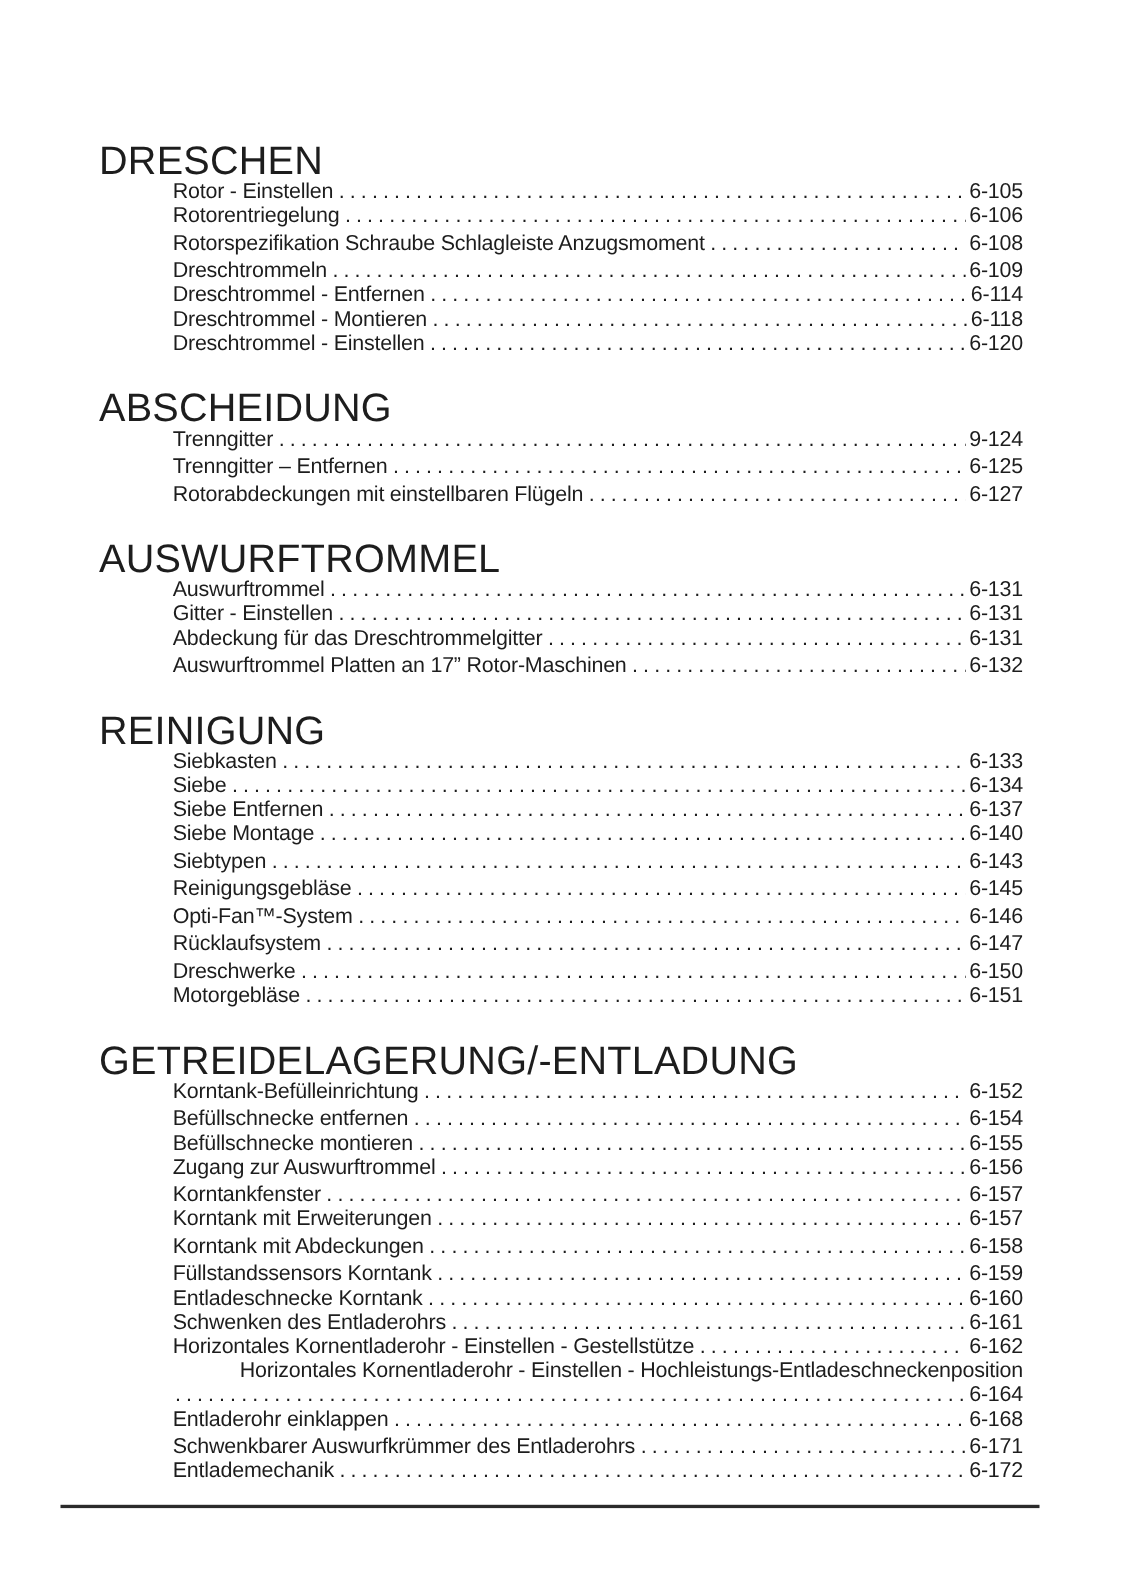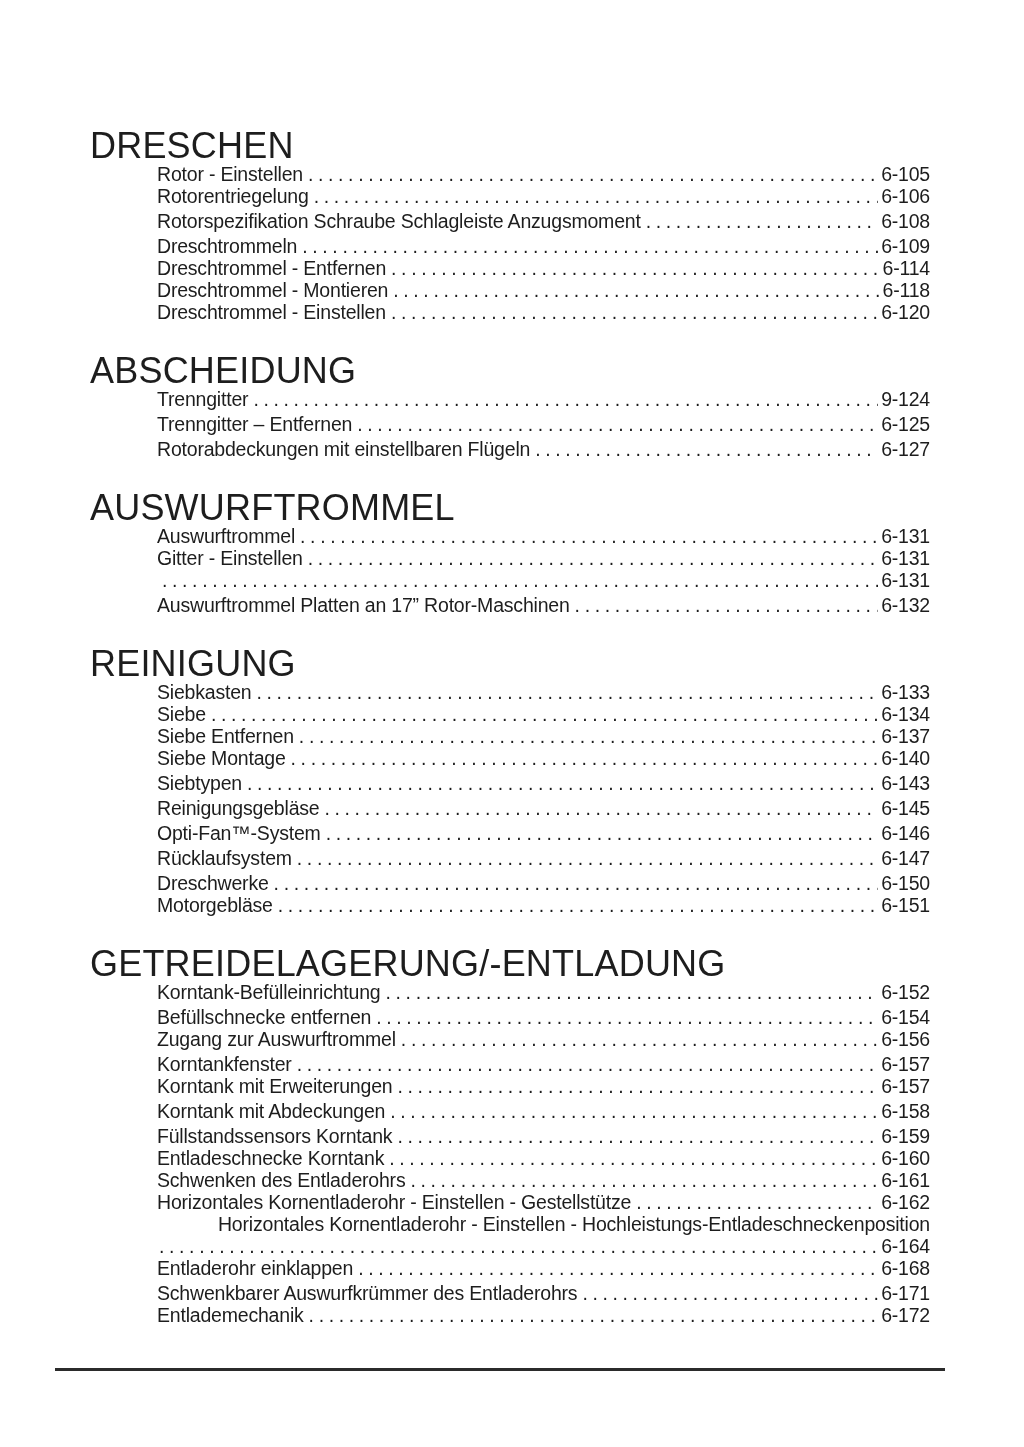--- a/index.html
+++ b/index.html
@@ -145,6 +145,7 @@
             <span class="toc-page">6-131</span>
           </div>
           <div class="toc-row">
+            <span class="toc-label">Abdeckung für das Dreschtrommelgitter</span>
             <span class="toc-leader"></span>
             <span class="toc-page">6-131</span>
           </div>

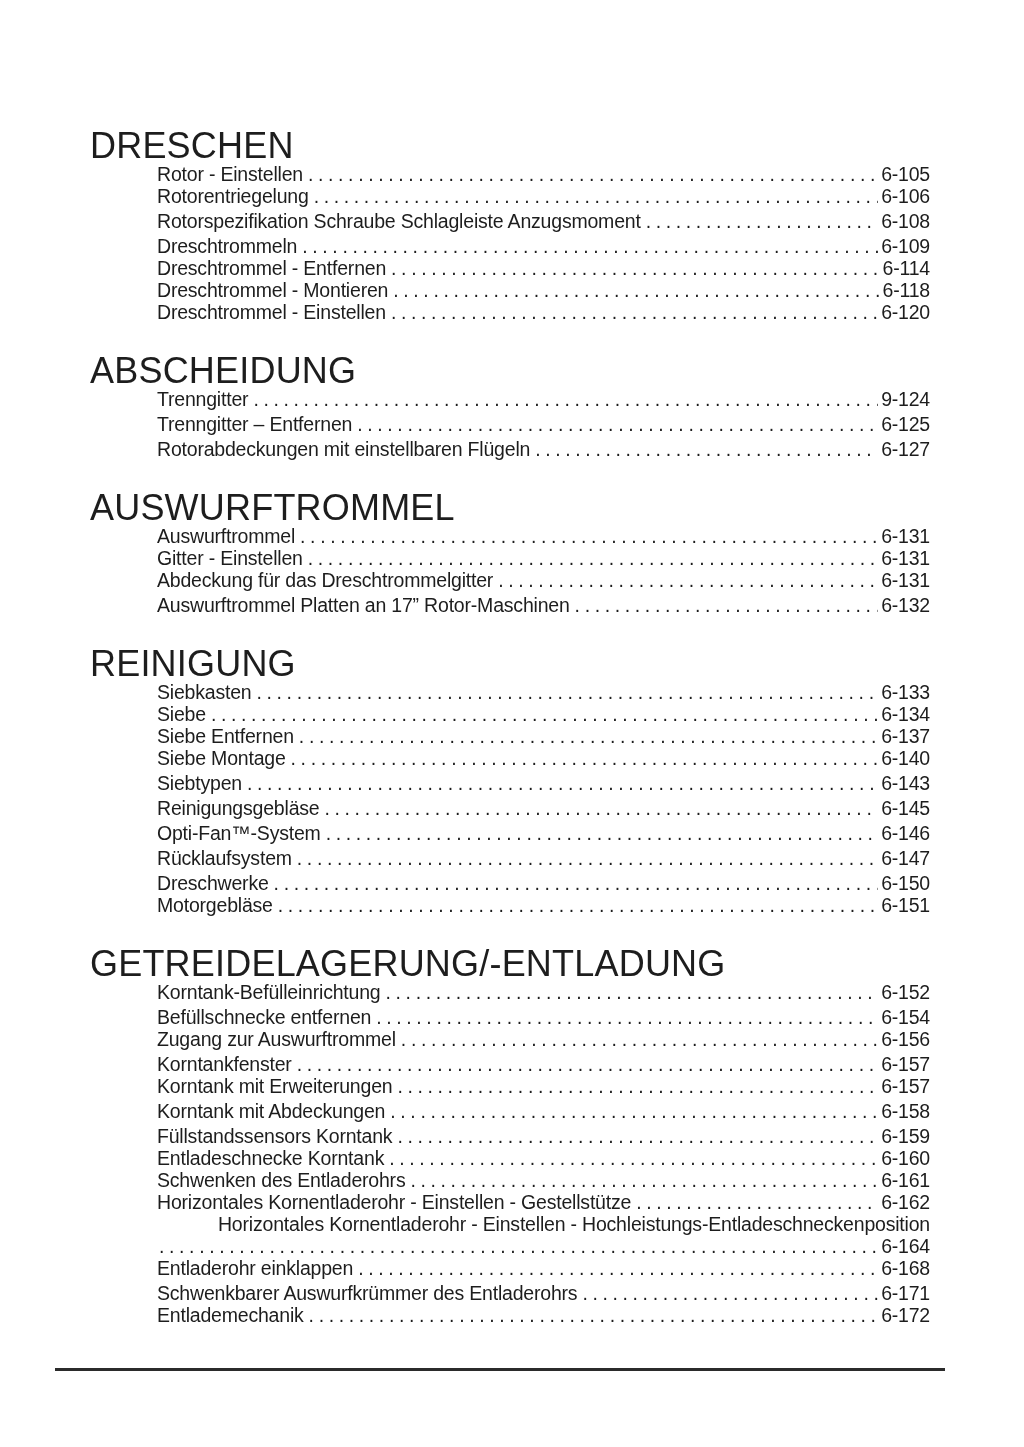--- a/index.html
+++ b/index.html
@@ -225,6 +225,11 @@
             <span class="toc-page">6-154</span>
           </div>
           <div class="toc-row">
+            <span class="toc-label">Befüllschnecke montieren</span>
+            <span class="toc-leader"></span>
+            <span class="toc-page">6-155</span>
+          </div>
+          <div class="toc-row">
             <span class="toc-label">Zugang zur Auswurftrommel</span>
             <span class="toc-leader"></span>
             <span class="toc-page">6-156</span>

